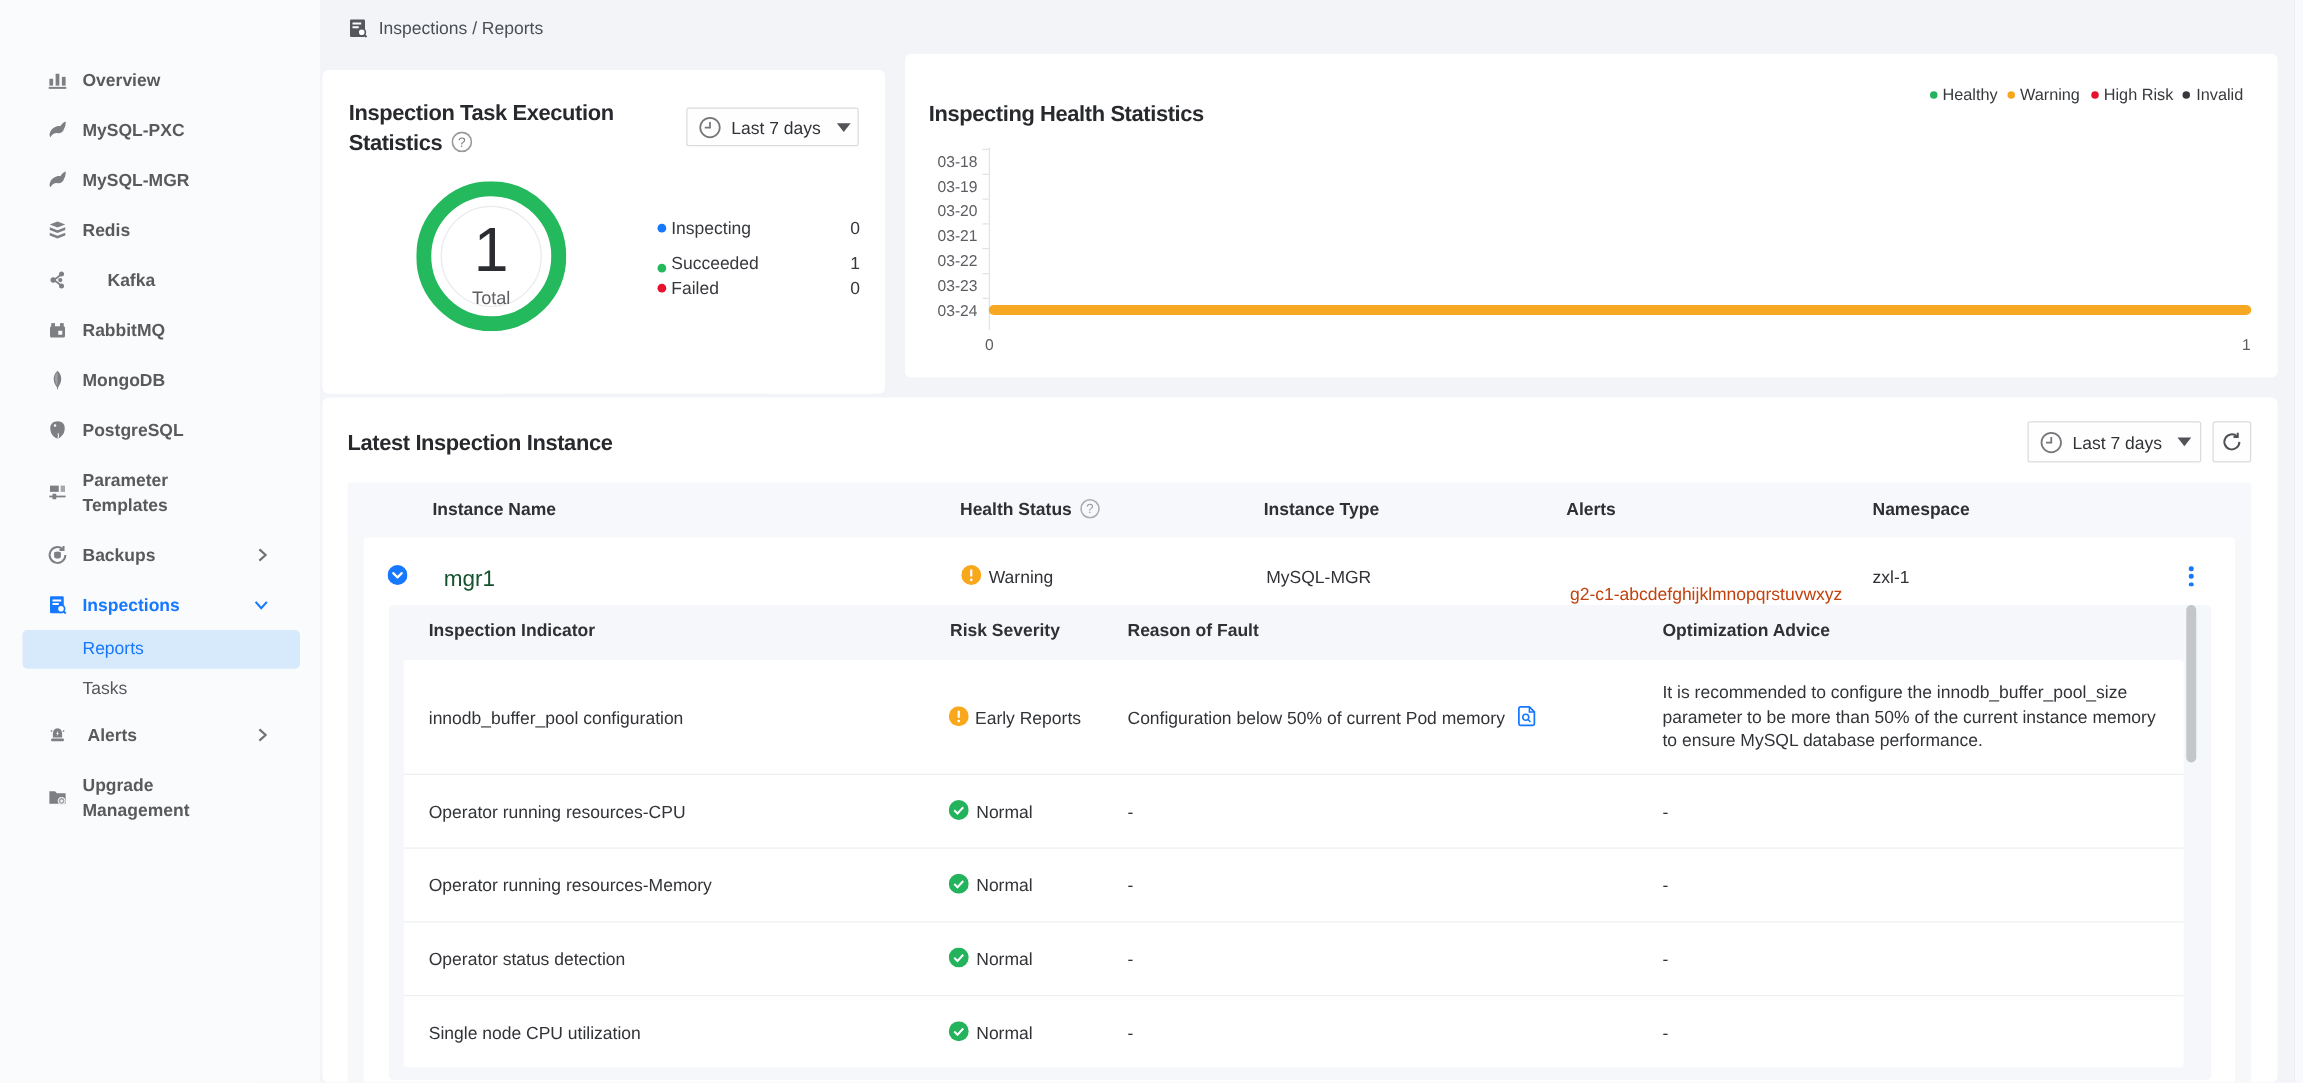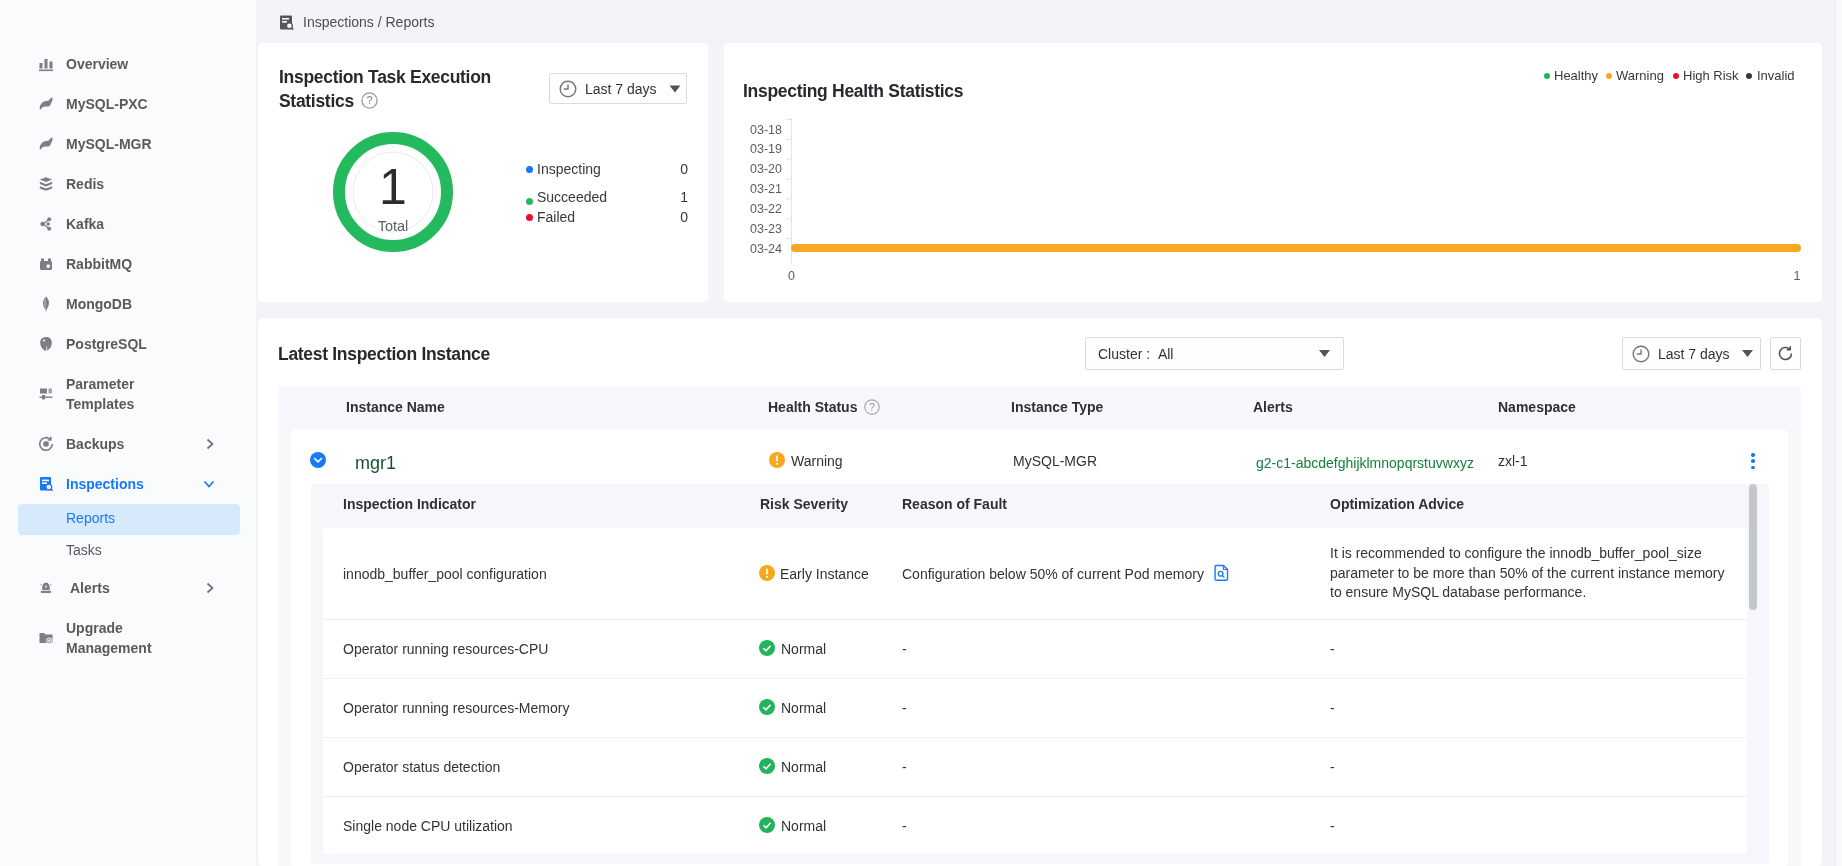--- a/index.html
+++ b/index.html
@@ -153,7 +153,7 @@
   <span style="margin-left:8px;font-size:14px;color:#4b4e52;">Inspections / Reports</span>
 </div>
 
-<div class="card" style="left:258px;top:43px;width:450px;height:259px;">
+<div class="card" style="left:258px;top:56px;width:450px;height:259px;">
   <div class="abs" style="left:21px;top:22px;width:300px;font-size:17.5px;letter-spacing:-0.3px;line-height:24px;font-weight:bold;color:#27292d;">Inspection Task Execution<br>Statistics</div>
   <svg class="abs" style="left:103px;top:49px;" width="17" height="17" viewBox="0 0 17 17">
     <circle cx="8.5" cy="8.5" r="7.6" fill="none" stroke="#97999d" stroke-width="1.3"></circle>

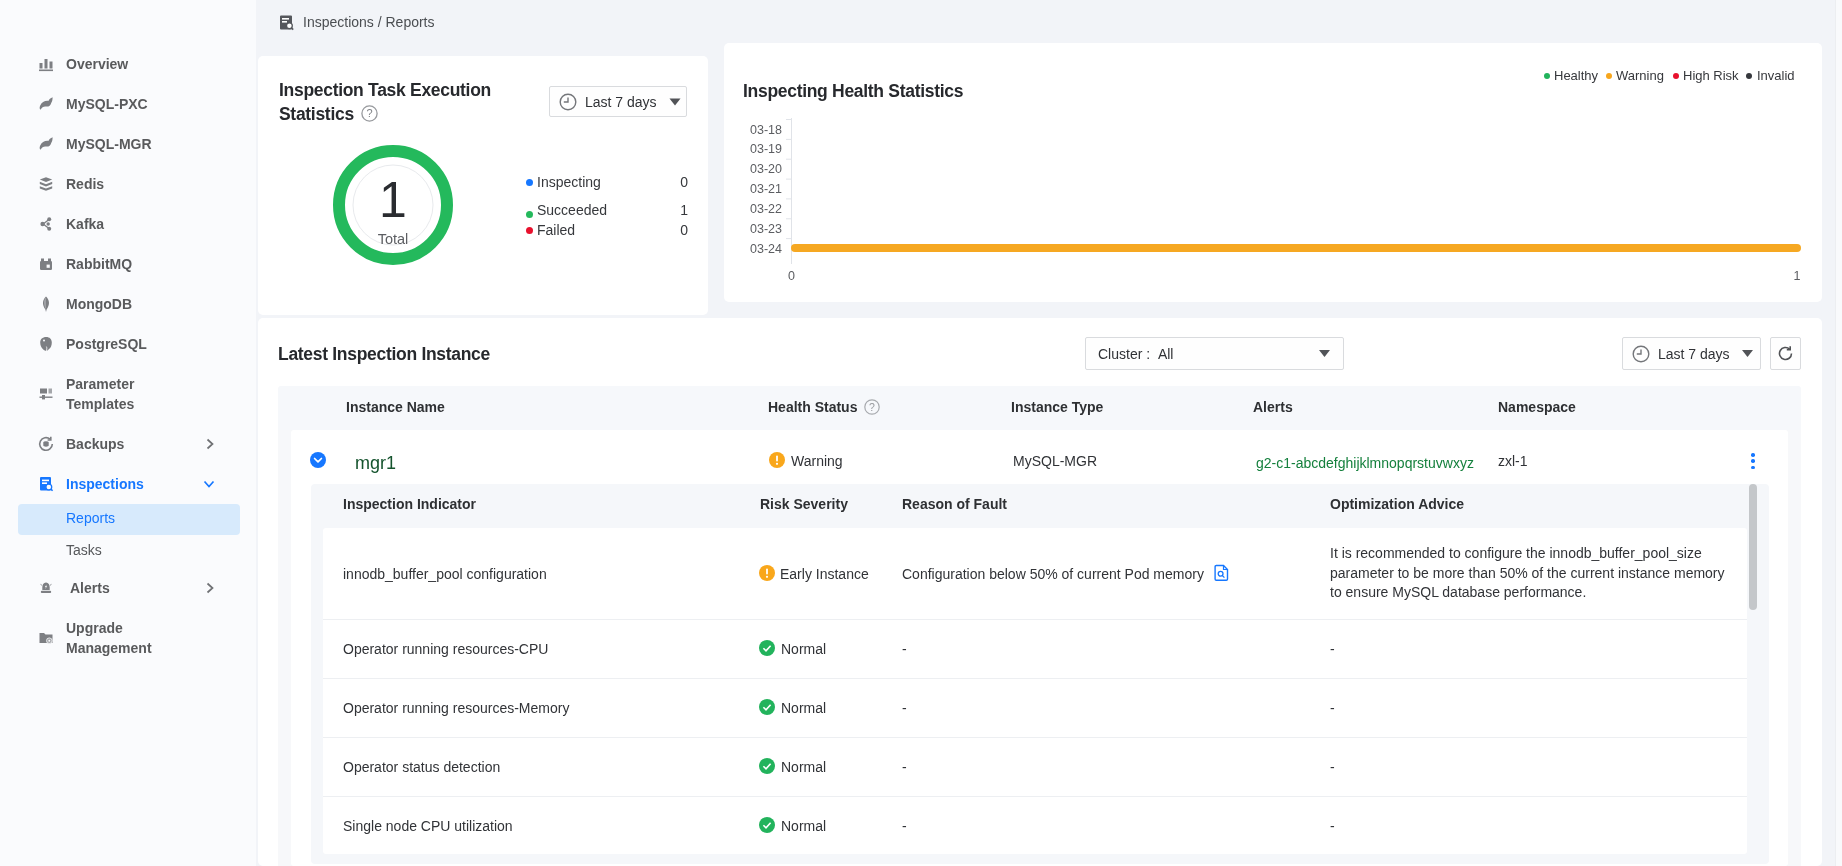--- a/index.html
+++ b/index.html
@@ -44,7 +44,7 @@
     </svg>
     <span style="margin-left:12px;">Redis</span>
   </div>
-  <div class="abs cy" style="left:38px;top:212px;height:24px;">
+  <div class="abs cy" style="left:38px;top:212px;height:24px;gap:20px;">
     <svg width="16" height="16" viewBox="0 0 16 16">
       <g stroke="#7d7f83" stroke-width="1.3">
           <line x1="5.2" y1="8" x2="11" y2="3.6"></line>

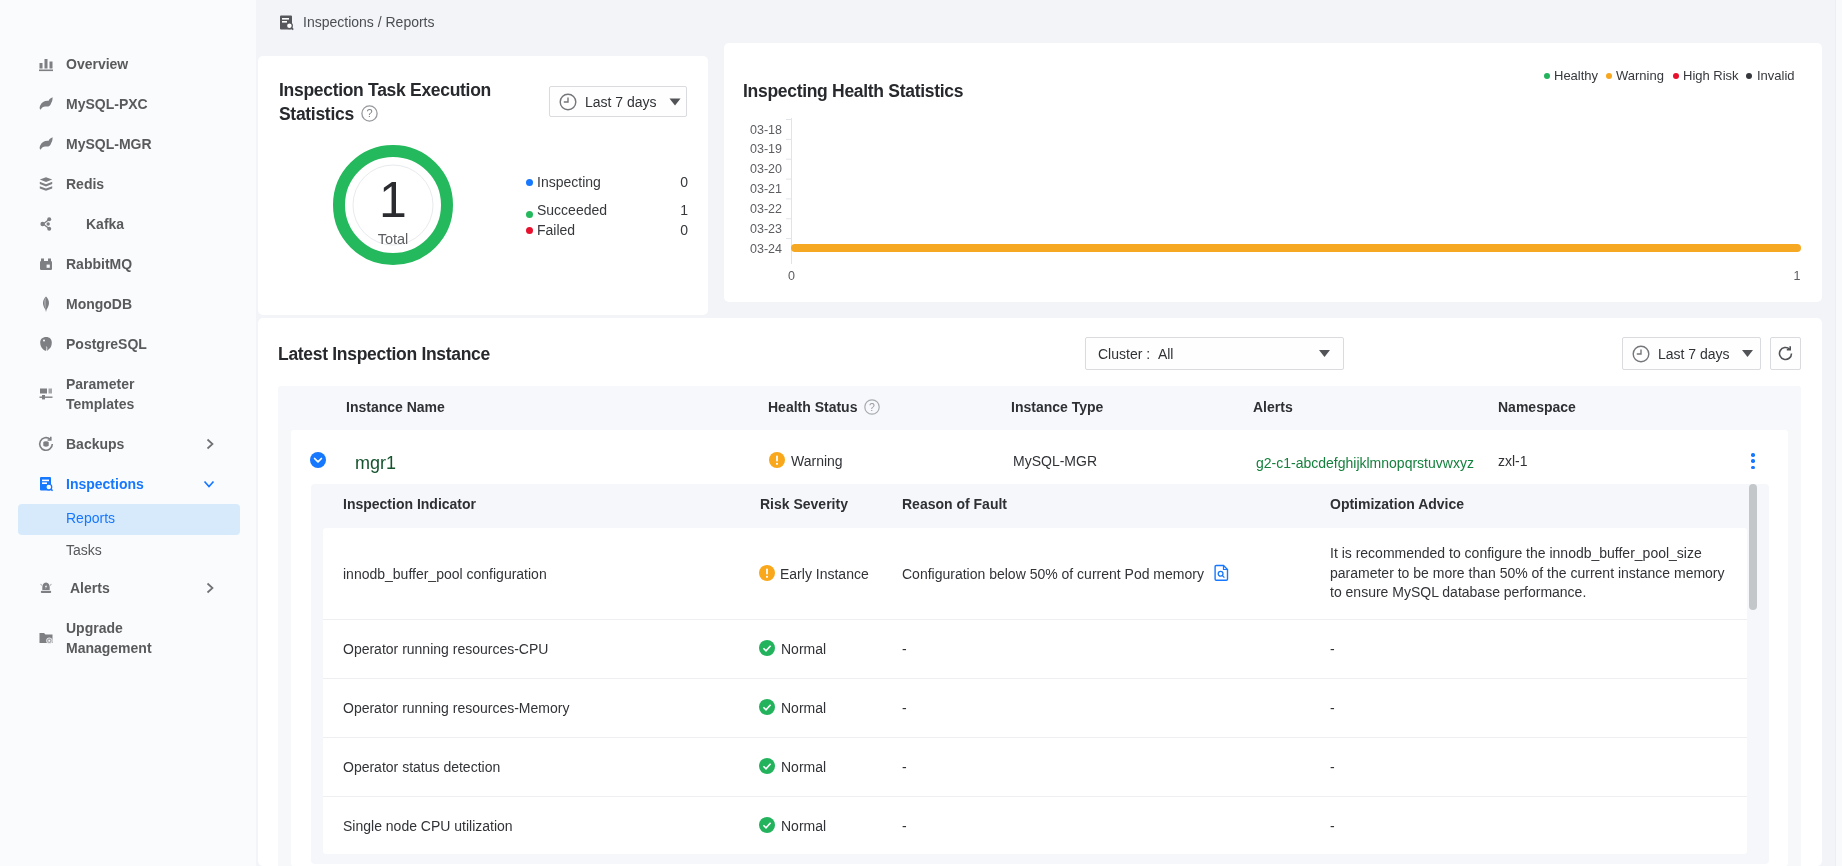--- a/index.html
+++ b/index.html
@@ -241,12 +241,6 @@
 <div class="card" style="left:258px;top:318px;width:1564px;height:548px;">
   <div class="abs" style="left:20px;top:26px;font-size:17.5px;letter-spacing:-0.3px;font-weight:bold;color:#27292d;">Latest Inspection Instance</div>
 
-  <div class="ctl cy" style="left:827px;top:19px;width:259px;height:33px;">
-    <span style="margin-left:12px;font-size:14px;color:#303236;">Cluster :&nbsp;&nbsp;All</span>
-    <svg style="margin-left:auto;margin-right:12px;" width="13" height="9" viewBox="0 0 13 9">
-        <path d="M1 1 h11 l-5.5 7 Z" fill="#515357"></path>
-      </svg>
-  </div>
   <div class="ctl cy" style="left:1364px;top:19px;width:139px;height:33px;">
     <svg style="margin-left:9px;" width="18" height="18" viewBox="0 0 18 18">
       <circle cx="9" cy="9" r="7.8" fill="none" stroke="#74767a" stroke-width="1.4"></circle>

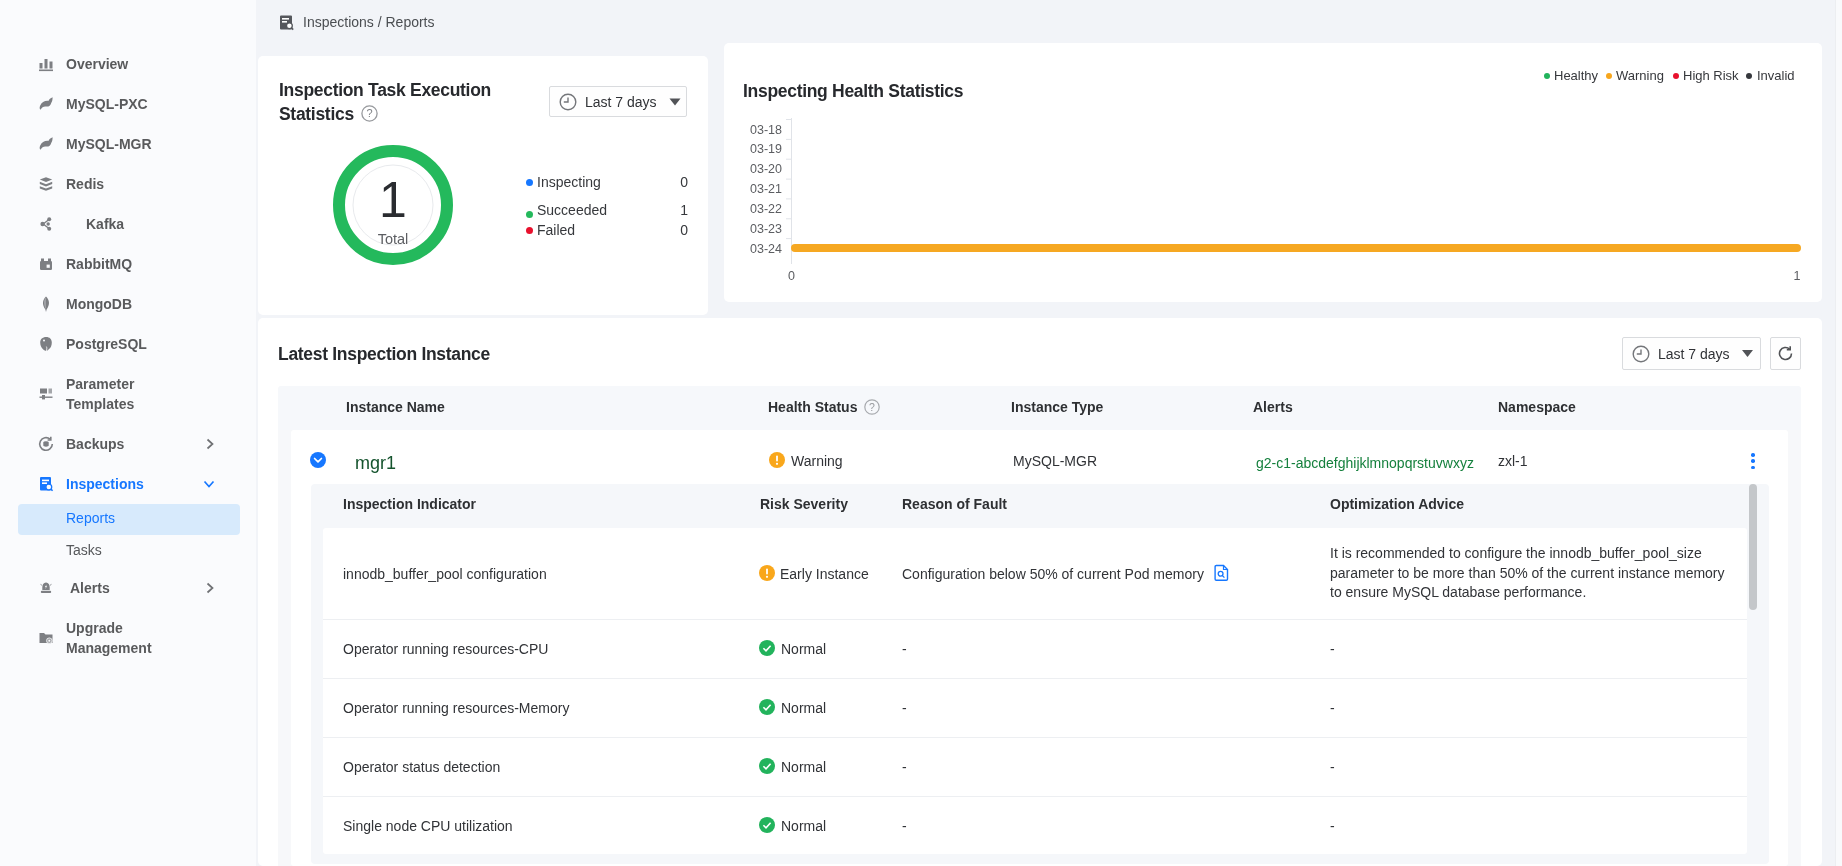--- a/index.html
+++ b/index.html
@@ -287,7 +287,7 @@
   </svg>
   <span class="abs" style="left:533px;top:135px;font-size:14px;color:#303236;">Warning</span>
   <span class="abs" style="left:755px;top:135px;font-size:14px;color:#303236;">MySQL-MGR</span>
-  <span class="abs" style="left:998px;top:137px;font-size:14px;color:#15803d;">g2-c1-abcdefghijklmnopqrstuvwxyz</span>
+  <span class="abs" style="left:998px;top:149px;font-size:14px;color:#c2410c;">g2-c1-abcdefghijklmnopqrstuvwxyz</span>
   <span class="abs" style="left:1240px;top:135px;font-size:14px;color:#303236;">zxl-1</span>
   <div class="abs" style="left:1493px;top:135px;width:4px;">
     <div style="width:3.6px;height:3.6px;border-radius:50%;background:#1677ff;margin-bottom:2.8px;"></div>

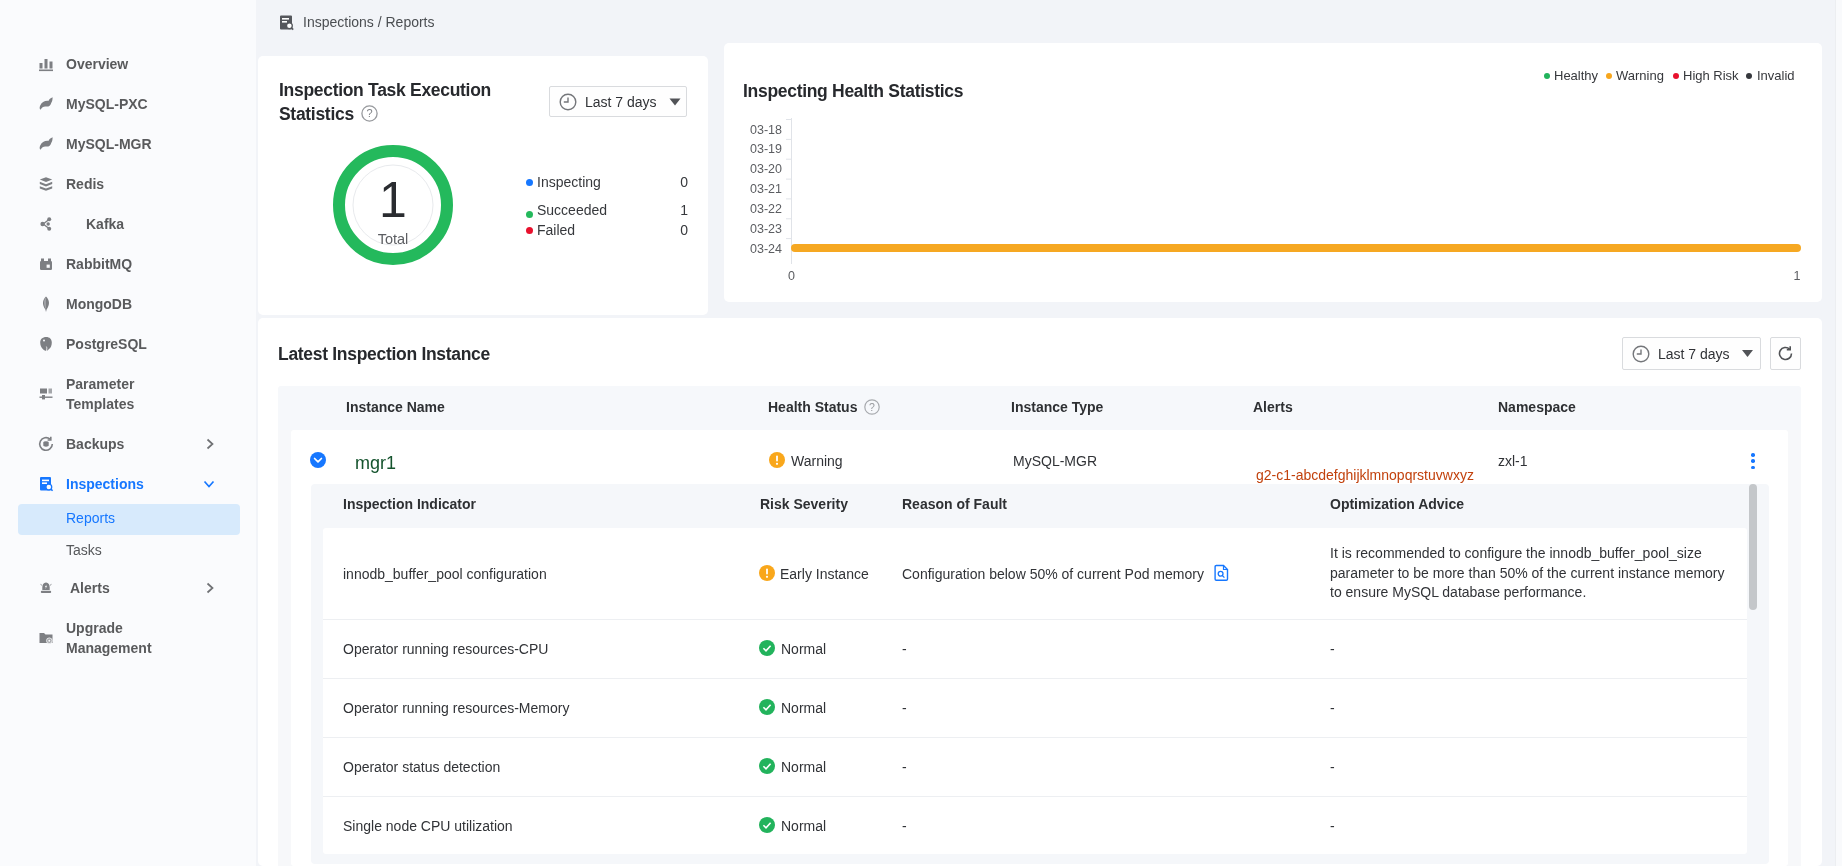--- a/index.html
+++ b/index.html
@@ -311,7 +311,7 @@
       <rect x="7.1" y="3.4" width="1.8" height="6" rx="0.9" fill="#fff"></rect>
       <circle cx="8" cy="11.8" r="1.1" fill="#fff"></circle>
     </svg>
-    <span class="abs" style="left:457px;top:38px;">Early Instance</span>
+    <span class="abs" style="left:457px;top:38px;">Early Reports</span>
     <span class="abs" style="left:579px;top:38px;">Configuration below 50% of current Pod memory</span>
     <svg class="abs" style="left:890px;top:36px;" width="17" height="18" viewBox="0 0 17 18">
       <path d="M3 1.5 h7.5 l4 4 v9.5 a1.2 1.2 0 0 1 -1.2 1.2 h-10 a1.2 1.2 0 0 1 -1.2 -1.2 v-12.3 a1.2 1.2 0 0 1 1.2 -1.2 Z" fill="none" stroke="#1677ff" stroke-width="1.4"></path>

